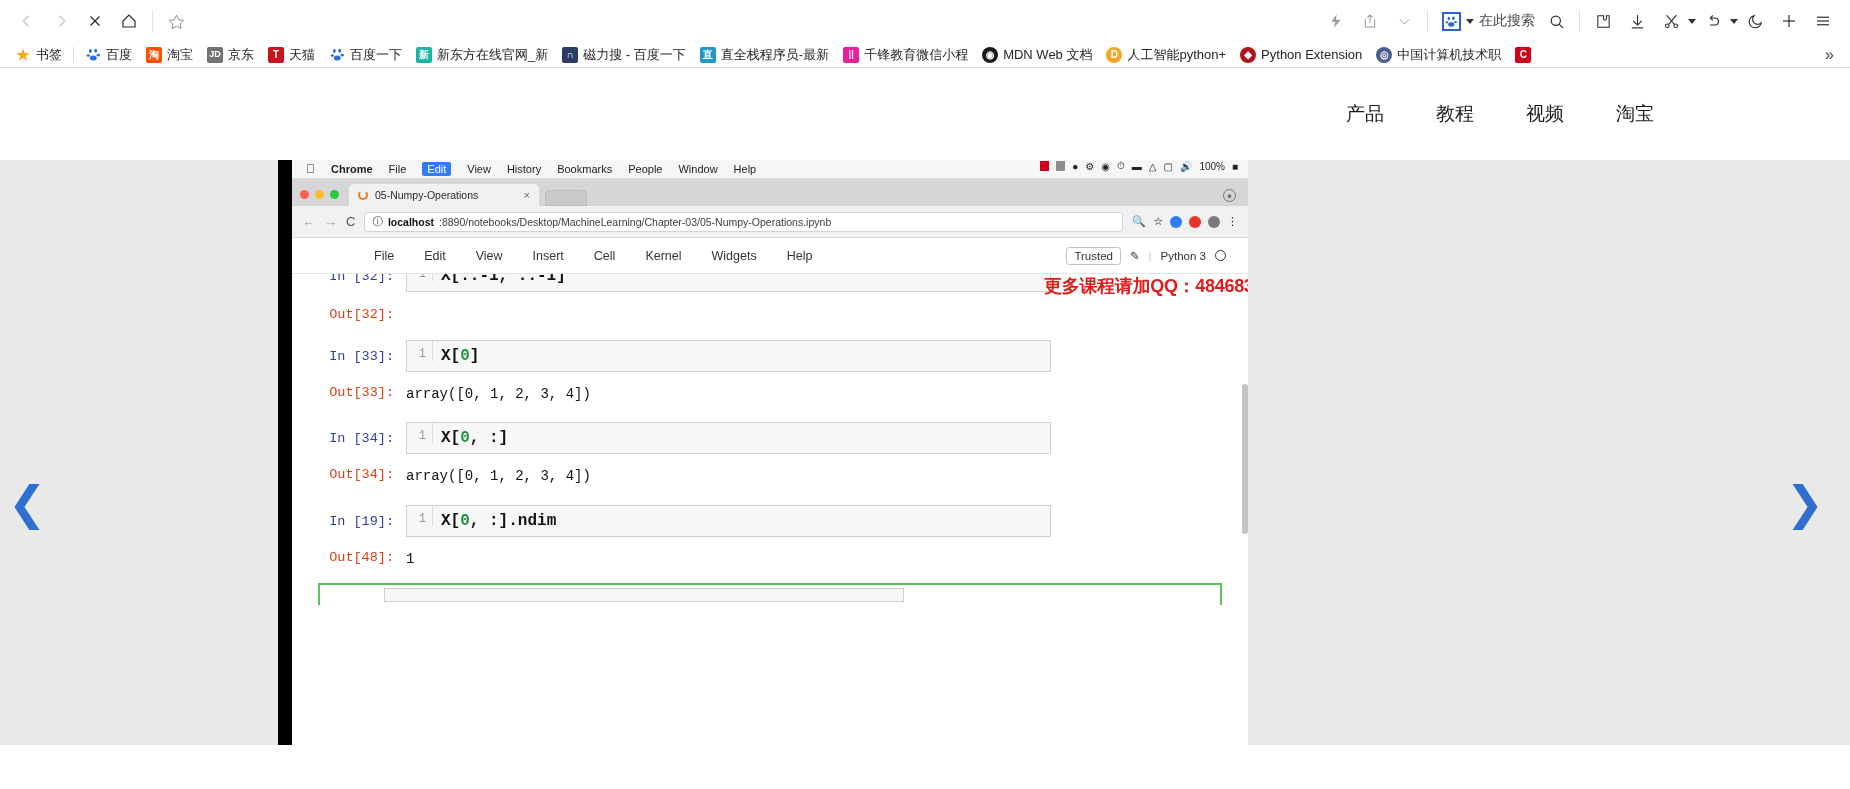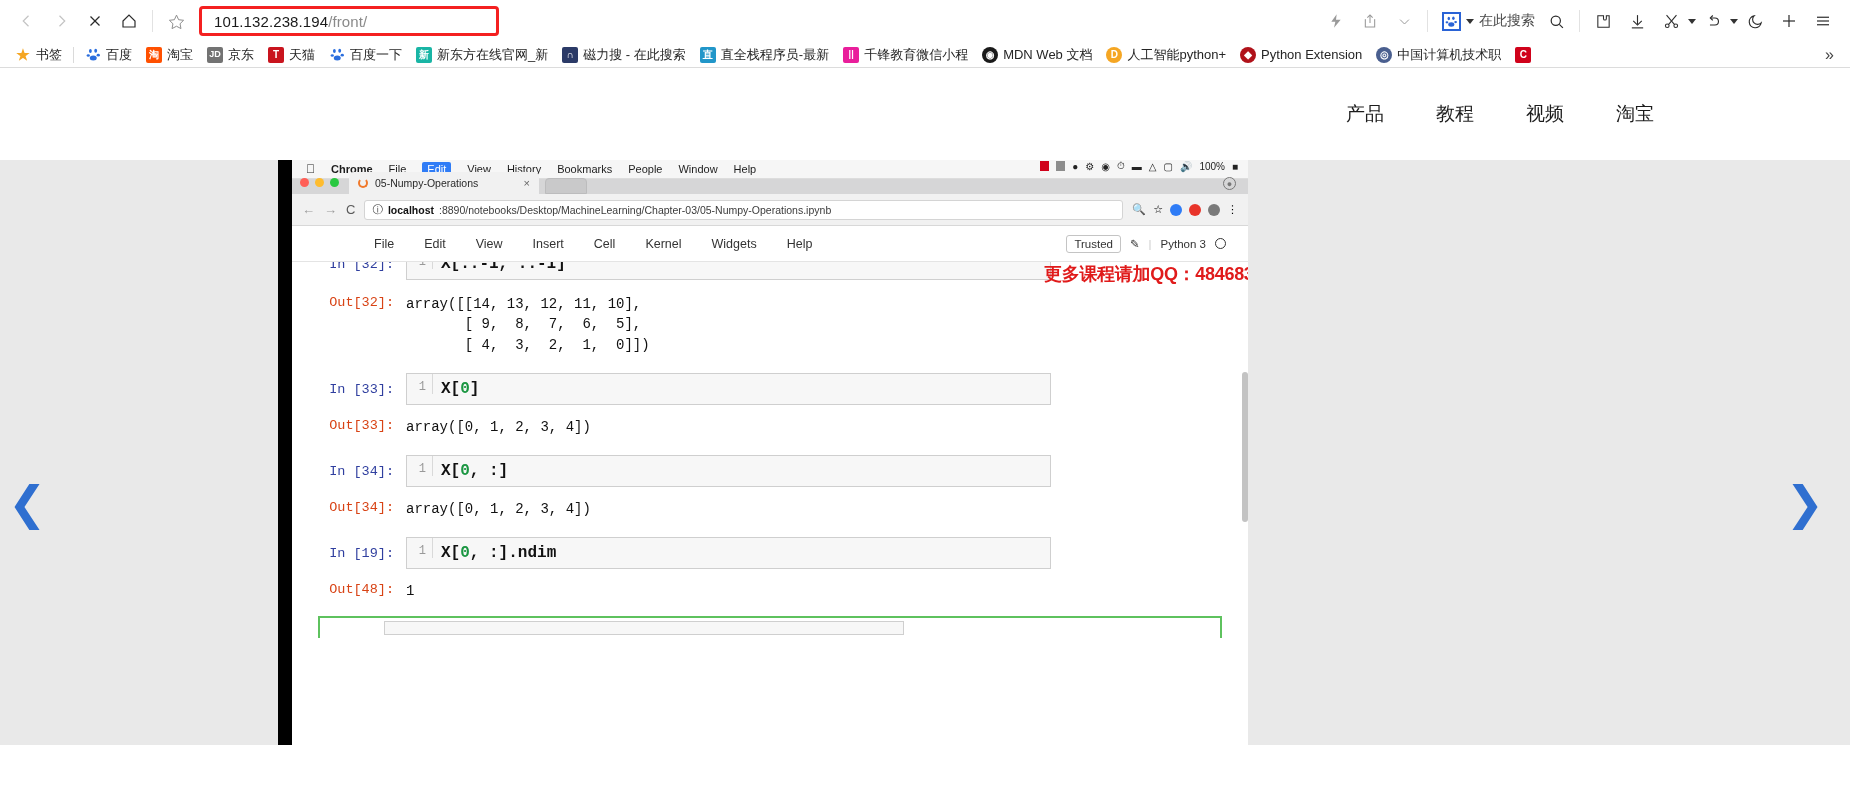--- a/index.html
+++ b/index.html
@@ -375,10 +375,6 @@
     <svg width="17" height="17" viewBox="0 0 24 24" fill="none" stroke="#8d8d8d" stroke-width="1.4">
       <polygon points="12,3 15,9.5 22,10.3 17,15.2 18.3,22 12,18.7 5.7,22 7,15.2 2,10.3 9,9.5"></polygon>
     </svg>
-  </div>
-  <div class="url-bar">
-    <span>101.132.238.194</span>
-      <span class="url-path">/front/</span>
   </div>
 
   <div class="toolbar-spacer"></div>

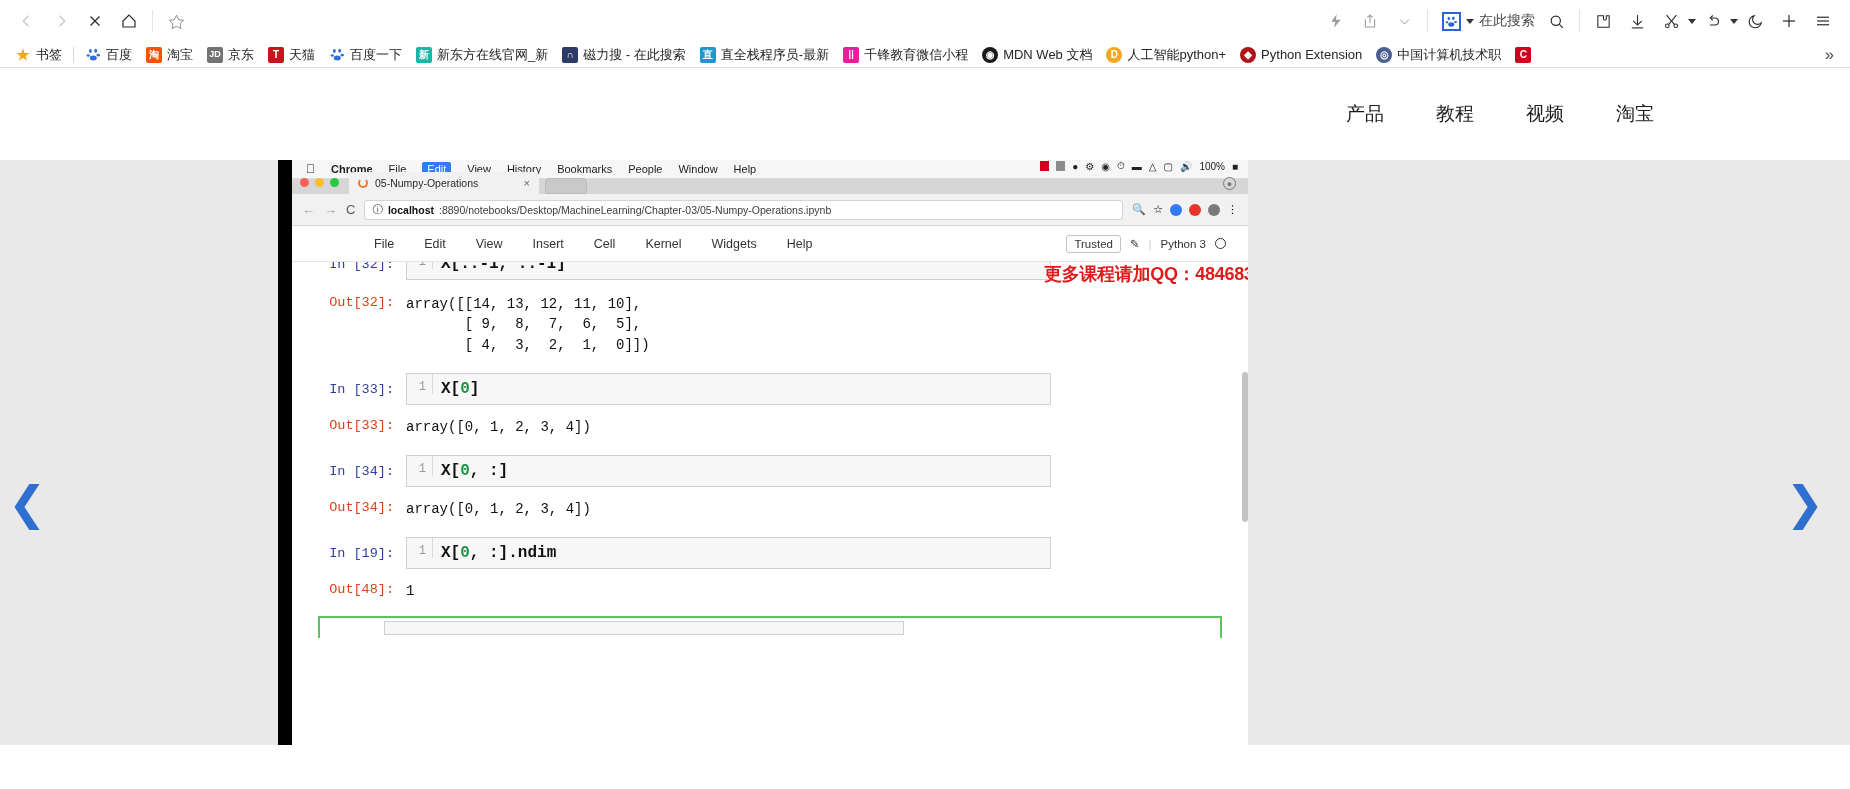--- a/index.html
+++ b/index.html
@@ -515,7 +515,7 @@
   </div>
   <div class="bm" style="max-width:158px">
     <span class="bm-ico" style="background:#2b3a67">∩</span>
-    <span class="bm-label">磁力搜 - 在此搜索</span>
+    <span class="bm-label">磁力搜 - 百度一下</span>
   </div>
   <div class="bm" style="max-width:158px">
     <span class="bm-ico" style="background:#2196c9">直</span>

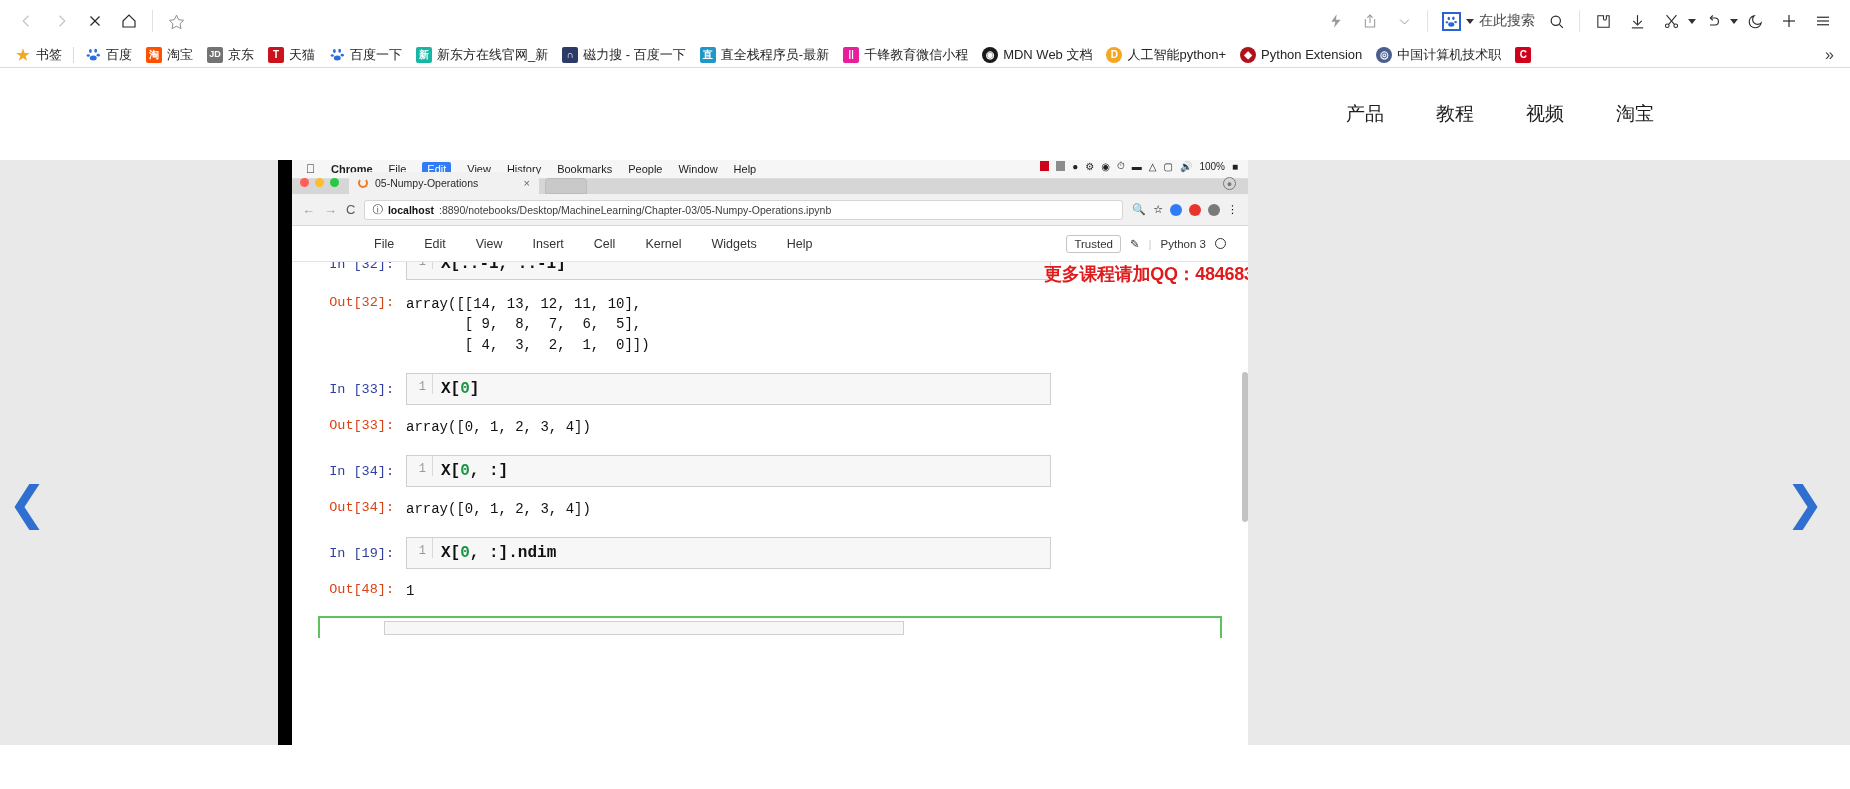--- a/index.html
+++ b/index.html
@@ -190,7 +190,7 @@
   .sq { width: 9px; height: 10px; display:inline-block; }
 
   .chrome-tabs {
-    height: 15px; background: #d6d6d7;
+    height: 27px; background: #d6d6d7;
     display: flex; align-items: flex-end;
     padding-left: 8px; position: relative;
   }

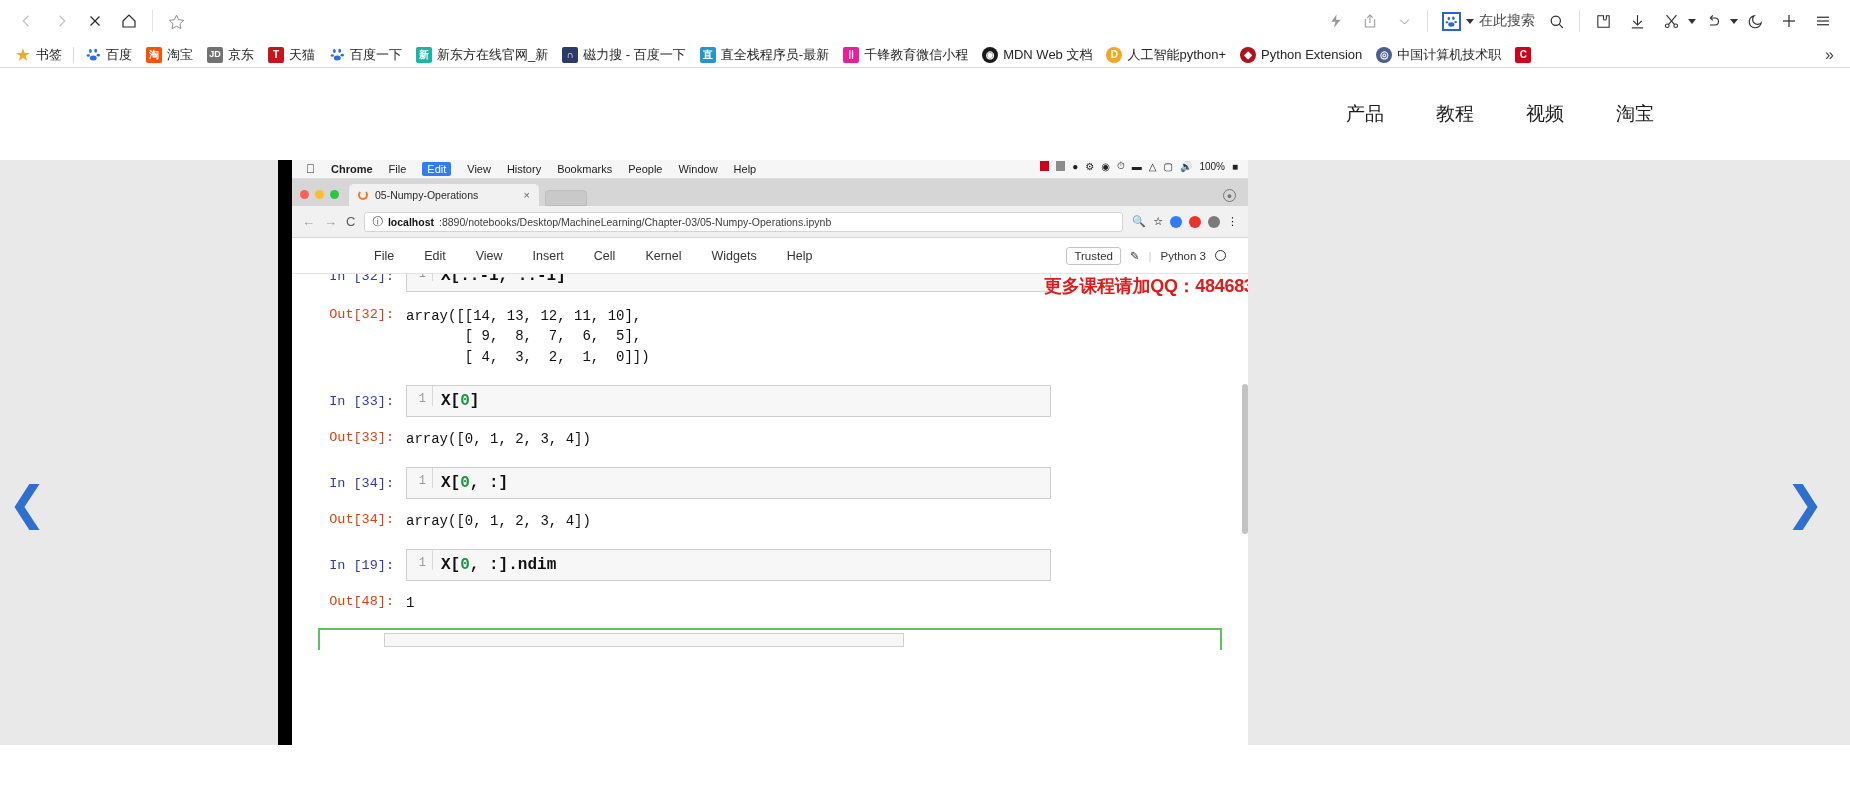--- a/index.html
+++ b/index.html
@@ -657,9 +657,6 @@
 
           <div class="nb-row" style="margin-top:6px">
             <div class="prompt prompt-out">Out[32]:</div>
-            <div class="out-text">array([[14, 13, 12, 11, 10],
-       [ 9,  8,  7,  6,  5],
-       [ 4,  3,  2,  1,  0]])</div>
           </div>
 
           <div class="nb-spacer"></div>

